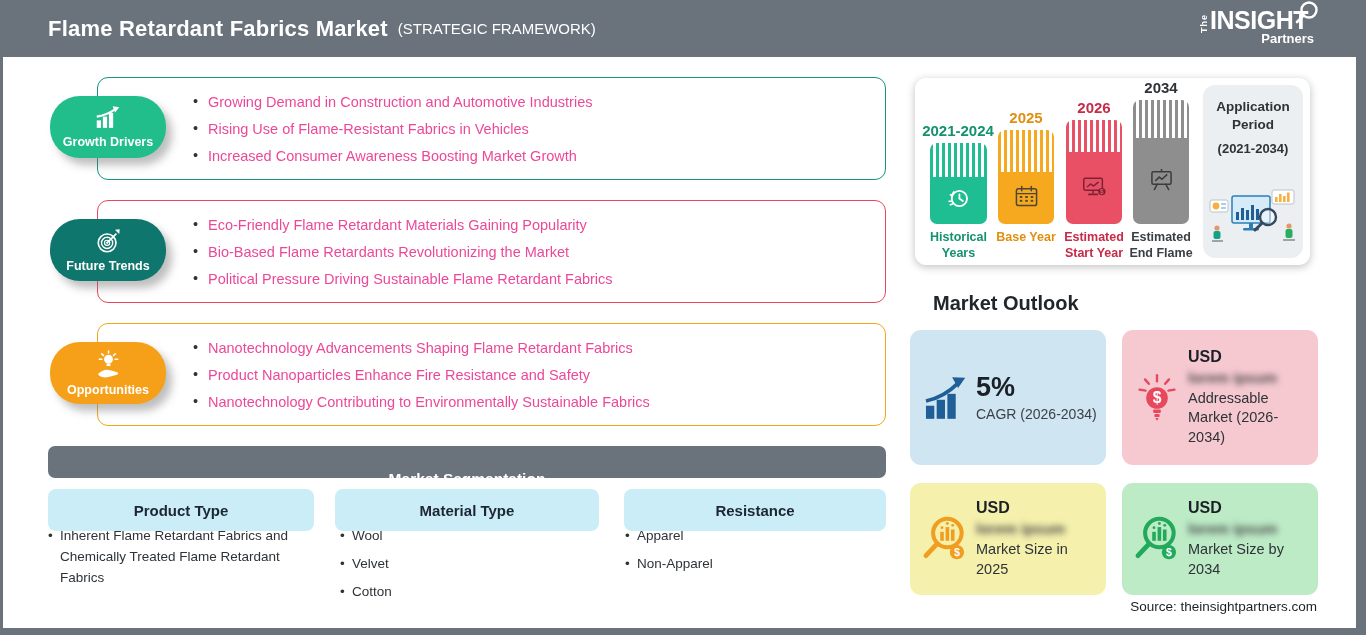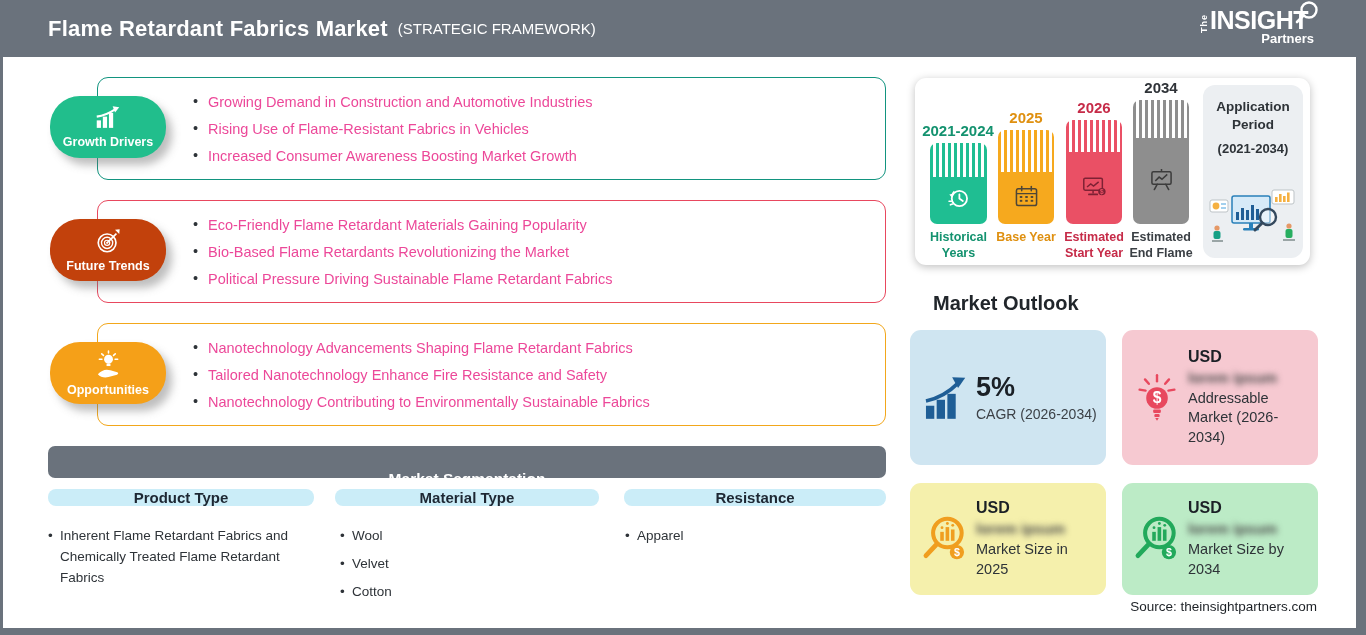--- a/index.html
+++ b/index.html
@@ -49,7 +49,7 @@
     gap:1px; box-shadow:6px 7px 8px rgba(110,110,110,.45);
   }
   .badge.green  { top:96px;  background:#21BE8C; }
-  .badge.red    { top:219px; background:#c2410c; }
+  .badge.red    { top:219px; background:#0f766e; }
   .badge.orange { top:342px; background:#F5A018; }
   .badge-label { color:#fff; font-size:12.5px; font-weight:bold; line-height:1; }
 

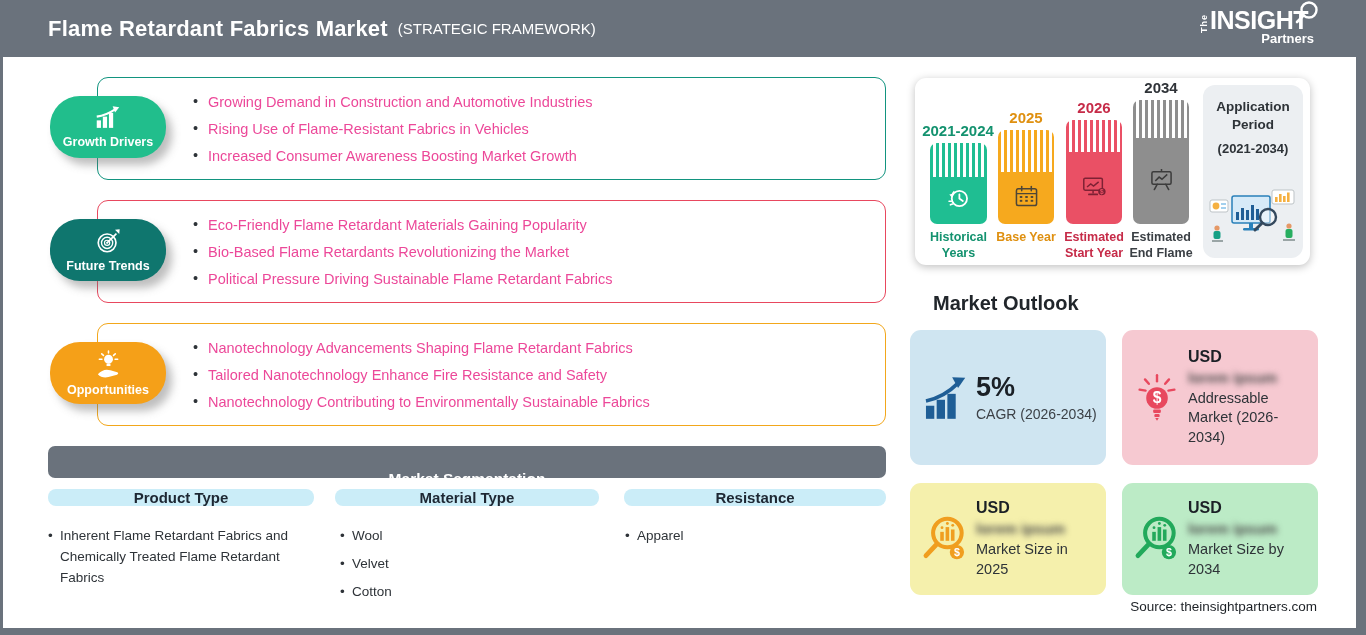--- a/index.html
+++ b/index.html
@@ -160,7 +160,7 @@
   </div>
   <div class="sec-box orange">
     <div class="sec-item">Nanotechnology Advancements Shaping Flame Retardant Fabrics</div>
-    <div class="sec-item">Tailored Nanotechnology Enhance Fire Resistance and Safety</div>
+    <div class="sec-item">Product Nanoparticles Enhance Fire Resistance and Safety</div>
     <div class="sec-item">Nanotechnology Contributing to Environmentally Sustainable Fabrics</div>
   </div>
 

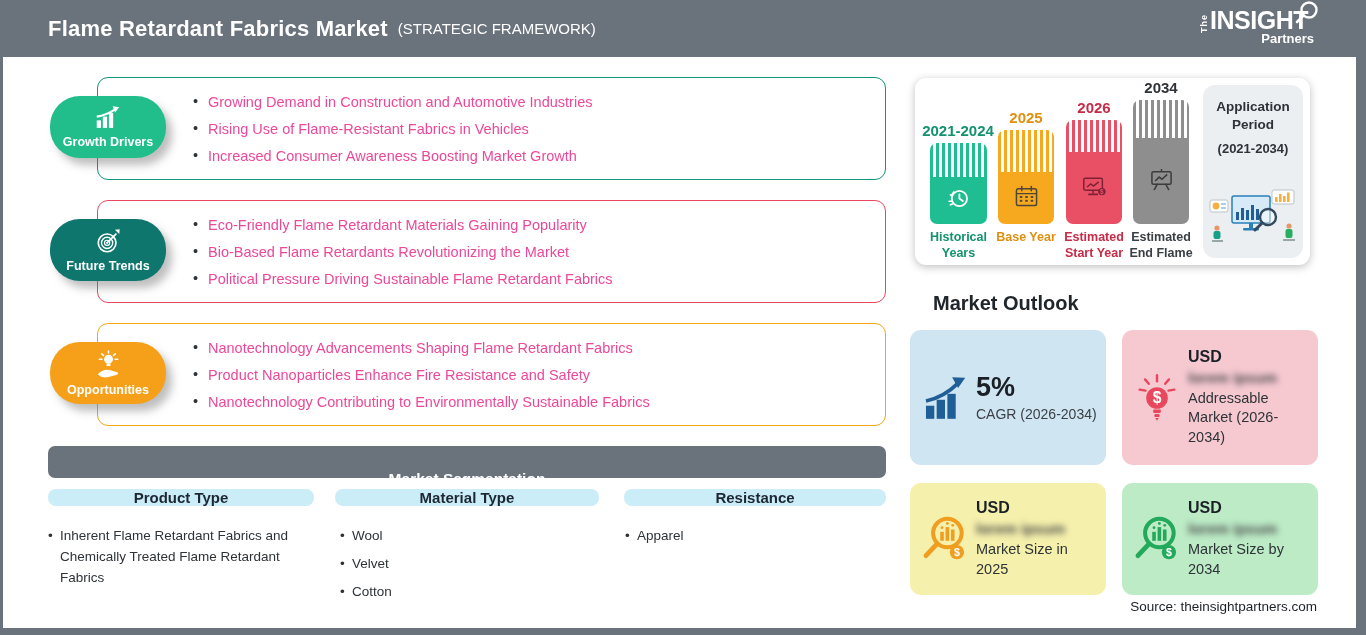--- a/index.html
+++ b/index.html
@@ -60,7 +60,7 @@
   }
   .seg-bar-title { color:#fff; font-size:15.5px; font-weight:bold;margin-top:33px; }
   .seg-head {
-    position:absolute; top:489px; height:17px; background:#CBEDF8; border-radius:8px;
+    position:absolute; top:489px; height:42px; background:#CBEDF8; border-radius:8px;
     display:flex; align-items:center; justify-content:center;
     font-size:15px; font-weight:bold; color:#1D2733;
   }

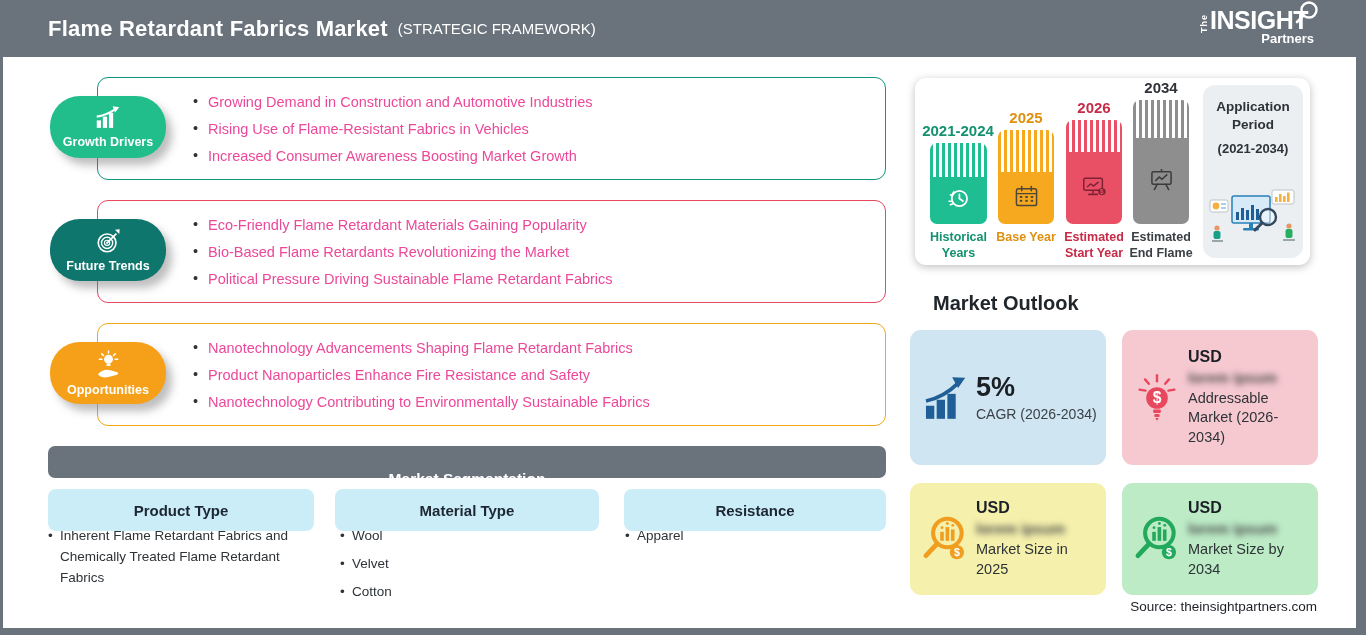--- a/index.html
+++ b/index.html
@@ -221,6 +221,7 @@
   </div>
   <div class="seg-list c2">
     <div class="seg-item">Apparel</div>
+    <div class="seg-item">Non-Apparel</div>
   </div>
 
   <div class="timeline-card">

